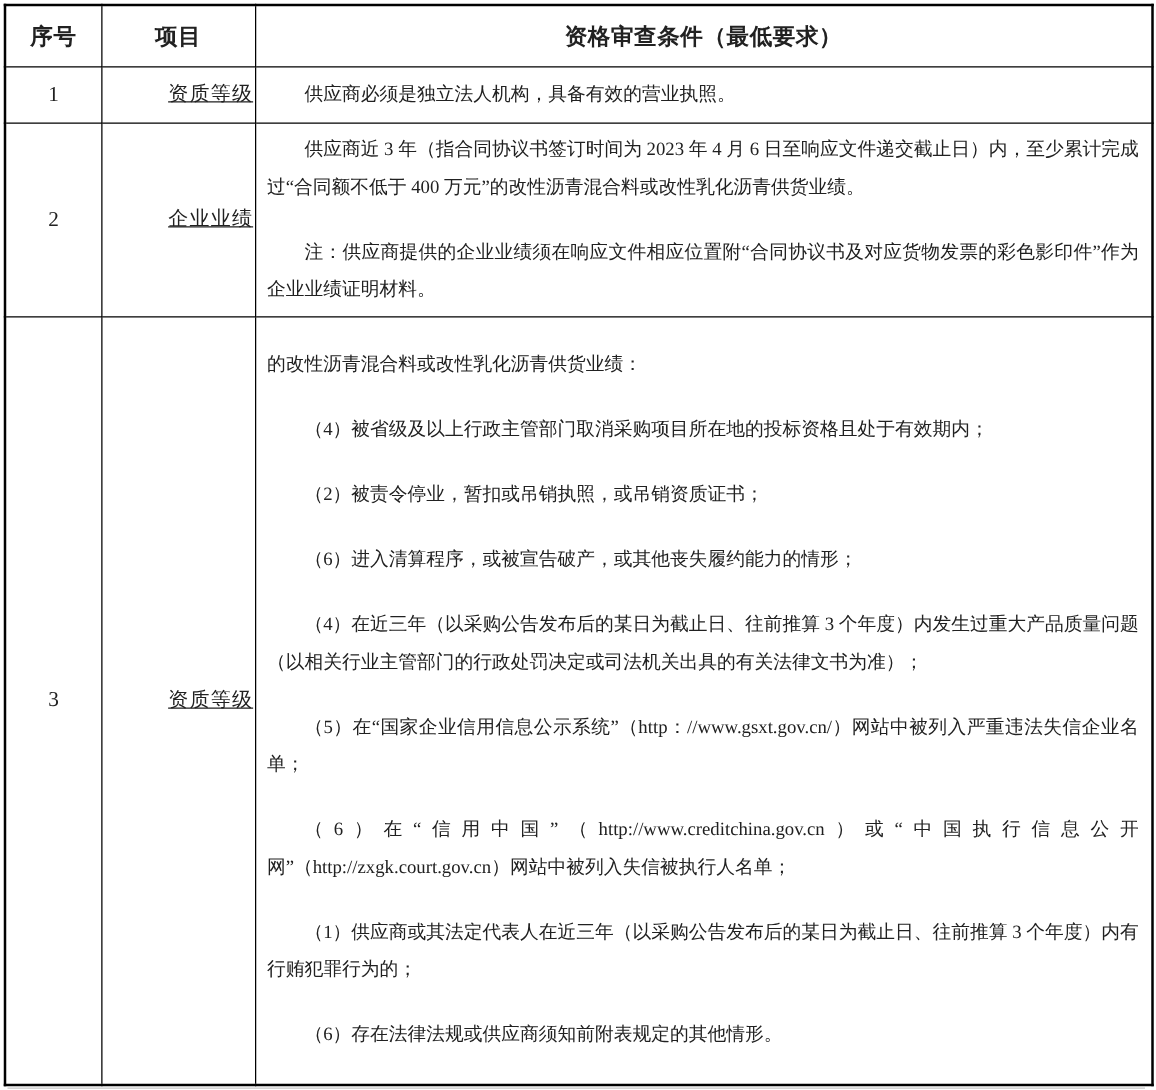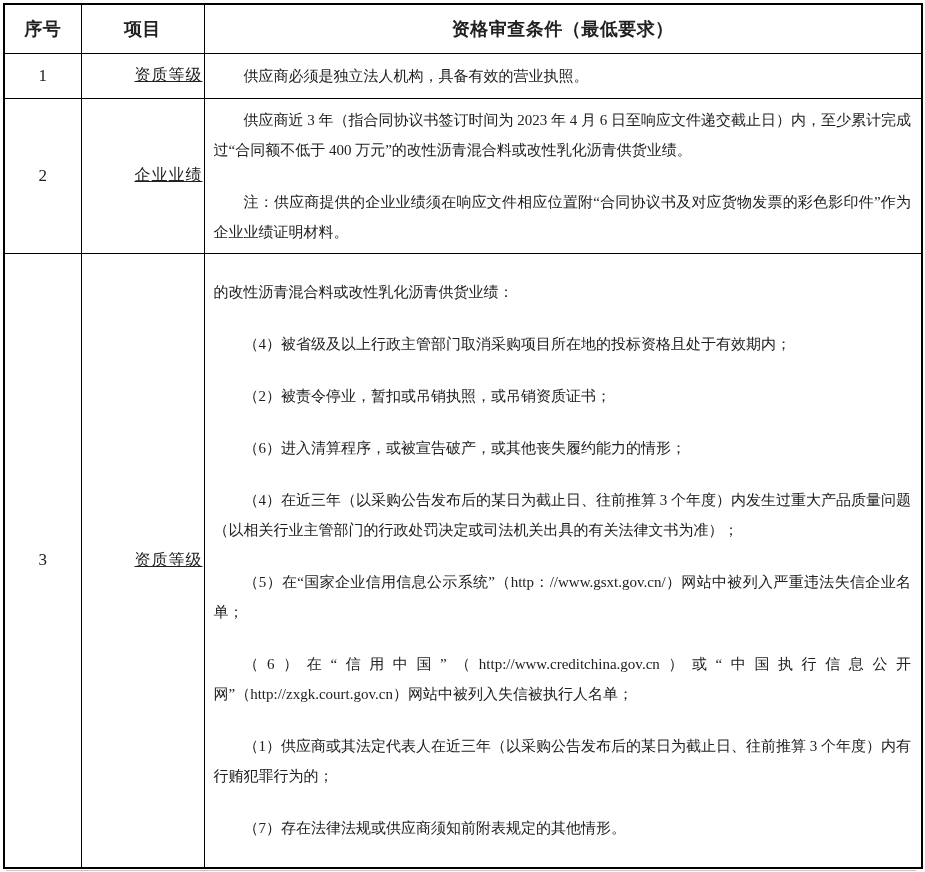--- a/index.html
+++ b/index.html
@@ -129,7 +129,7 @@
             <p class="indent">（5）在“国家企业信用信息公示系统”（http：//www.gsxt.gov.cn/）网站中被列入严重违法失信企业名单；</p>
             <p class="indent">（6）在“信用中国”（http://www.creditchina.gov.cn）或“中国执行信息公开网”（http://zxgk.court.gov.cn）网站中被列入失信被执行人名单；</p>
             <p class="indent">（1）供应商或其法定代表人在近三年（以采购公告发布后的某日为截止日、往前推算 3 个年度）内有行贿犯罪行为的；</p>
-            <p class="indent">（7）存在法律法规或供应商须知前附表规定的其他情形。</p>
+            <p class="indent">（6）存在法律法规或供应商须知前附表规定的其他情形。</p>
           </td>
       </tr>
     </tbody>

